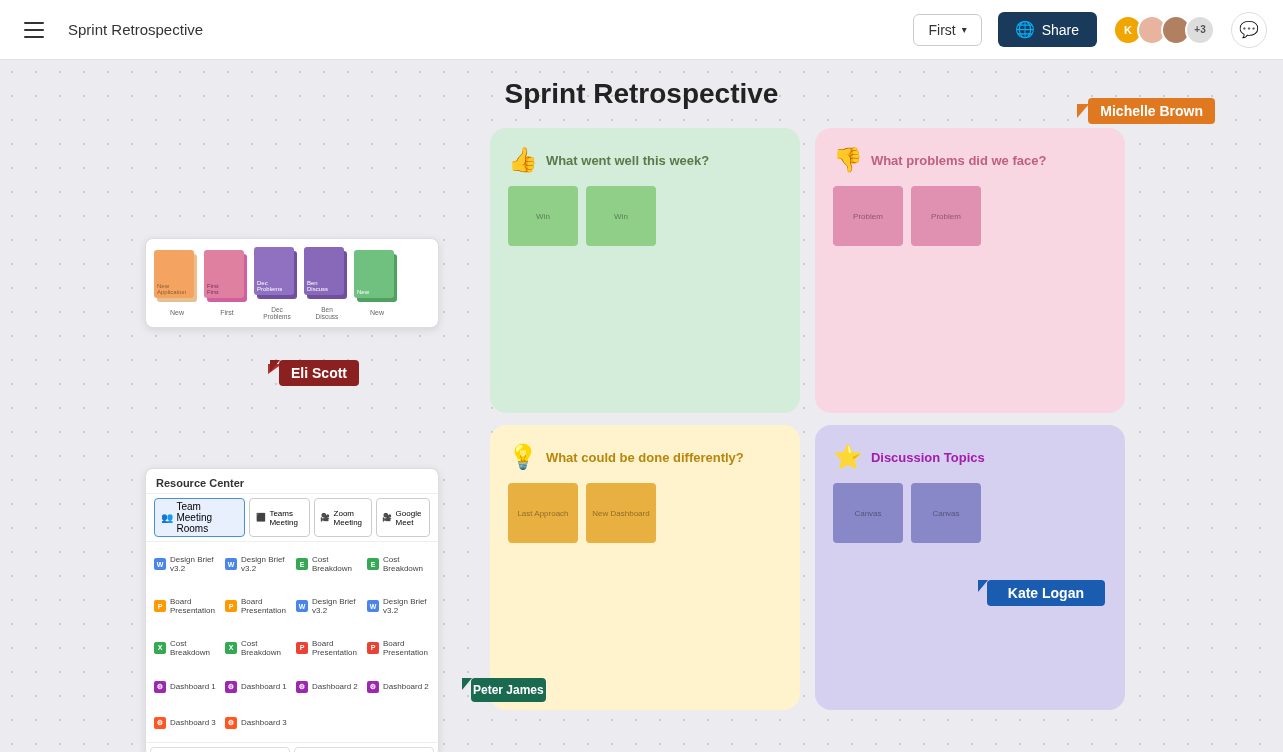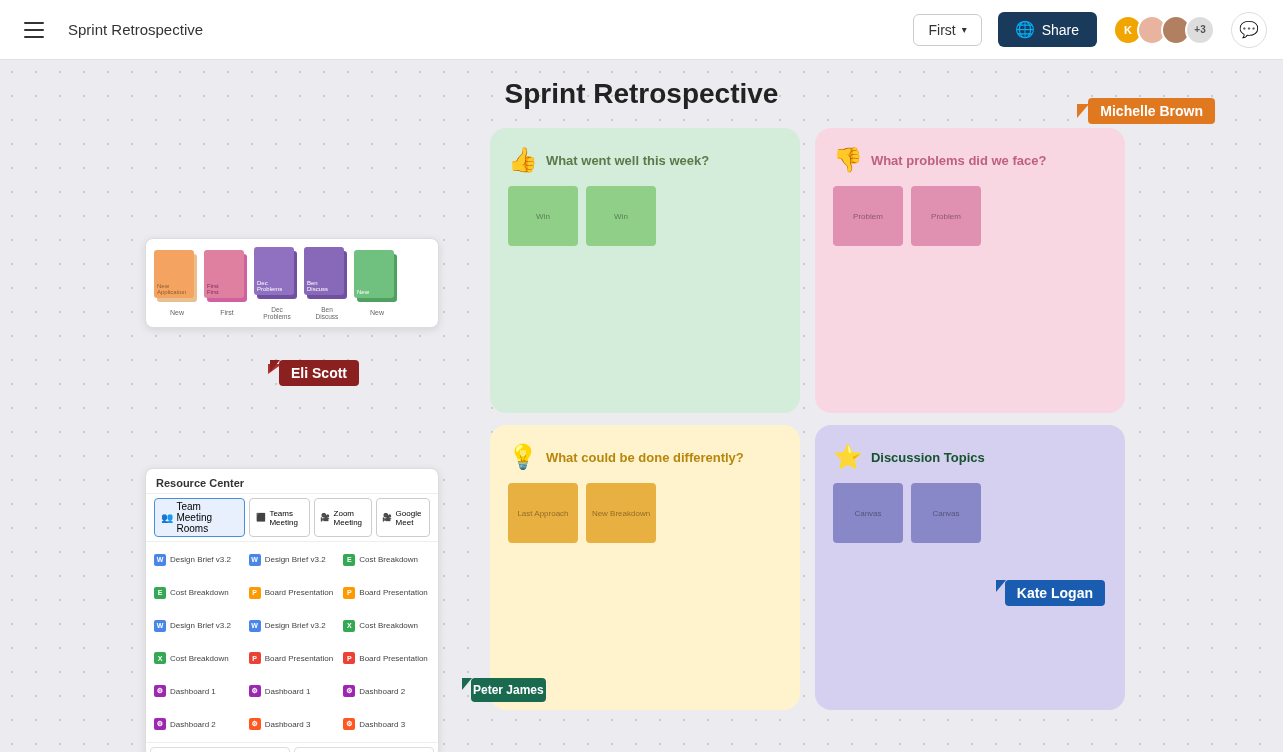--- a/index.html
+++ b/index.html
@@ -186,7 +186,7 @@
       top: 365px;
       left: 815px;
     }
-    .q-discussion .quadrant-title { color: #14532d; }
+    .q-discussion .quadrant-title { color: #a21caf; }
     .q-discussion .sticky-card { background: #9090c8; }
 
     

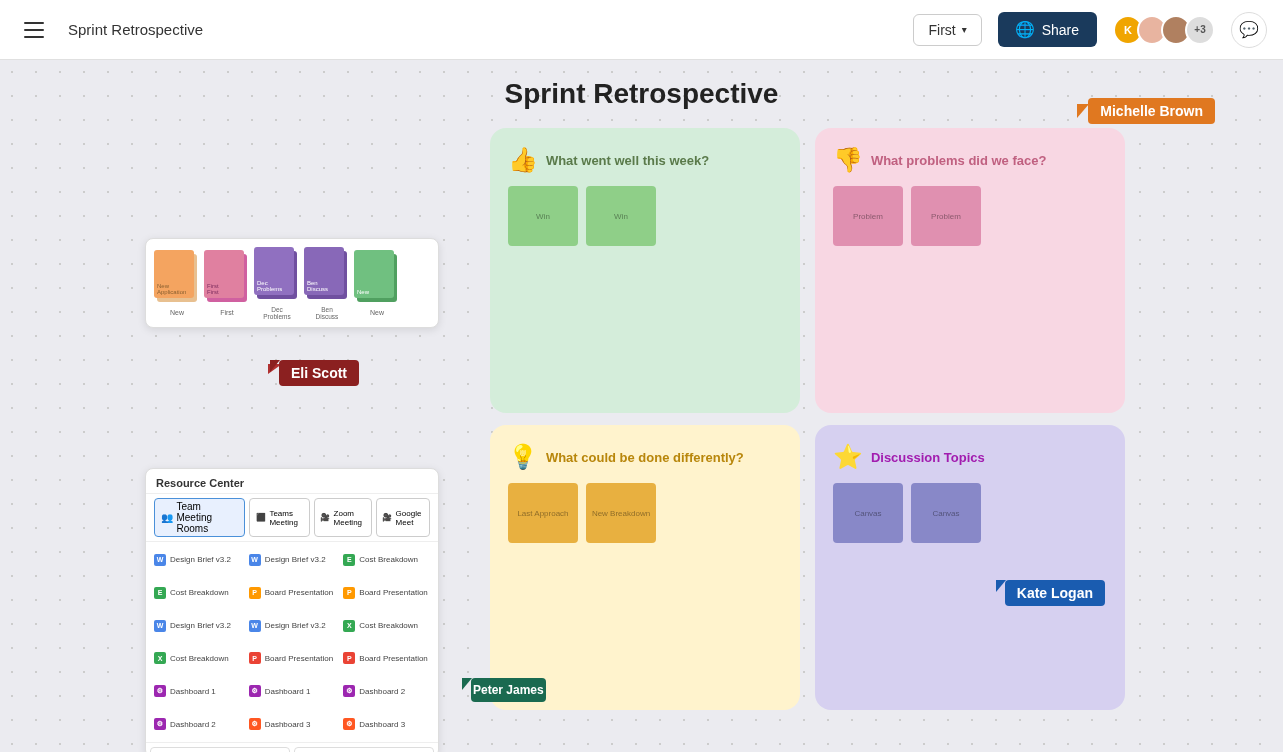--- a/index.html
+++ b/index.html
@@ -582,7 +582,7 @@
     </div>
     <div class="quadrant-cards">
       <div class="sticky-card" style="background:#e8b040;">Last Approach</div>
-      <div class="sticky-card" style="background:#e8b040;">New Breakdown</div>
+      <div class="sticky-card" style="background:#e8b040;">New Dashboard</div>
     </div>
   </div>
 

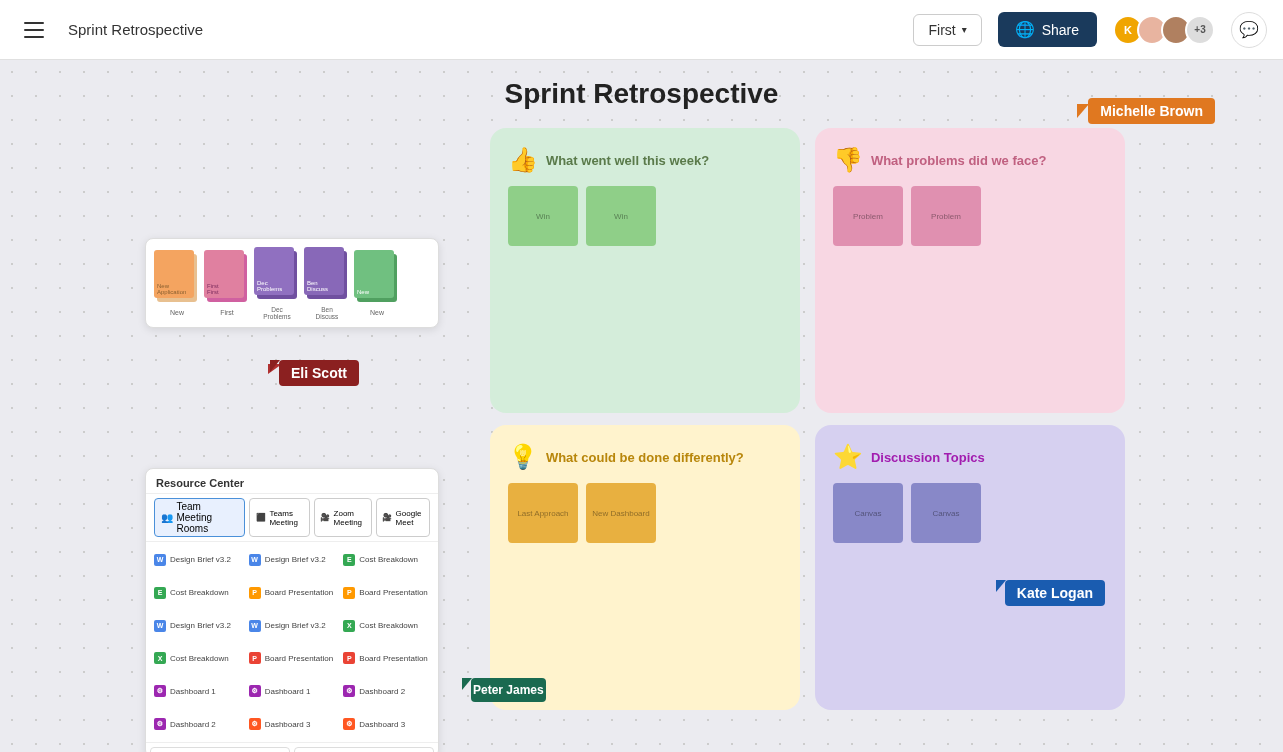--- a/index.html
+++ b/index.html
@@ -230,7 +230,7 @@
       overflow-y: auto;
       height: 200px;
       display: grid;
-      grid-template-columns: 1fr 1fr 1fr;
+      grid-template-columns: 1fr 1fr 1fr 1fr;
       gap: 1px 8px;
     }
     .sidebar-file-item {

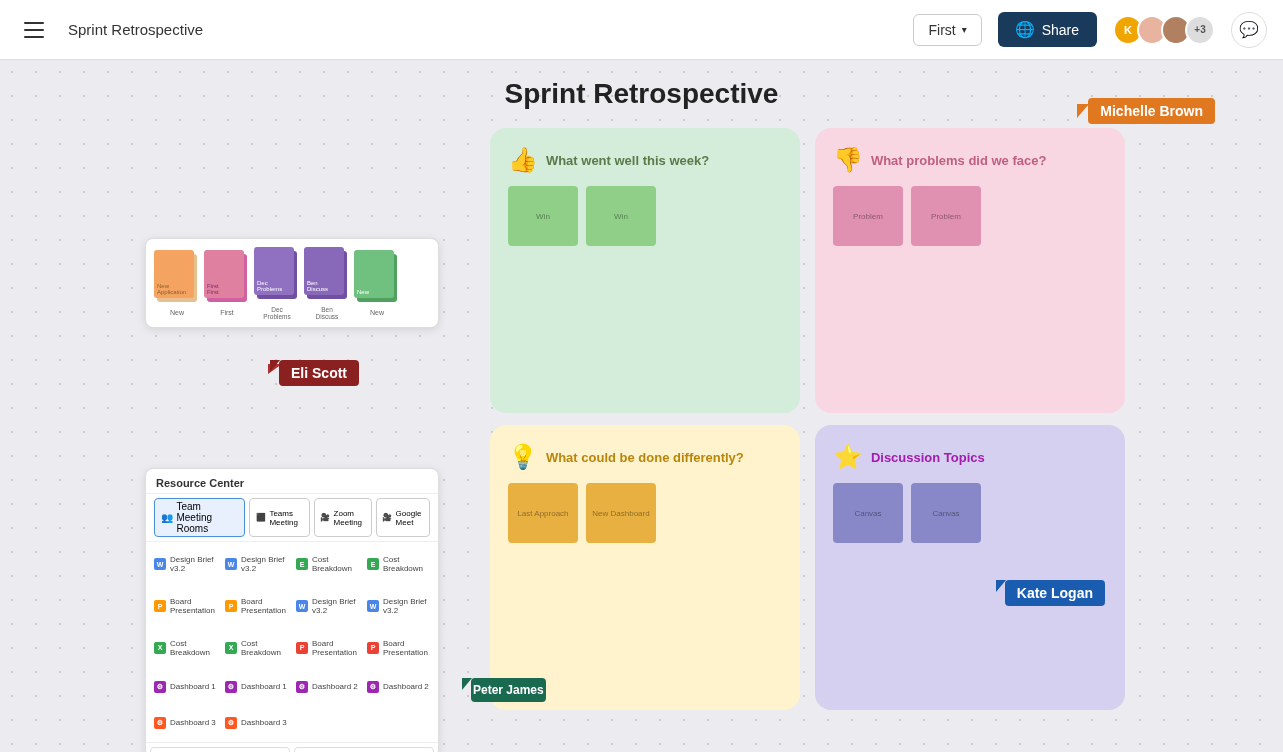--- a/index.html
+++ b/index.html
@@ -614,7 +614,7 @@
 
   <div style="position:absolute; top:520px; right:178px; display:flex; align-items:flex-start; z-index:50;">
     <div style="width:0;height:0;border-style:solid;border-width:12px 10px 0 0;border-color:#1a5cb0 transparent transparent transparent;margin-right:-1px;"></div>
-    <div style="background:#1a5cb0;padding:5px 12px;border-radius:4px;font-size:14px;font-weight:700;color:#fff;">Kate Logan</div>
+    <div style="background:#1a5cb0;padding:5px 21px;border-radius:4px;font-size:14px;font-weight:700;color:#fff;">Kate Logan</div>
   </div>
 
 </div>

